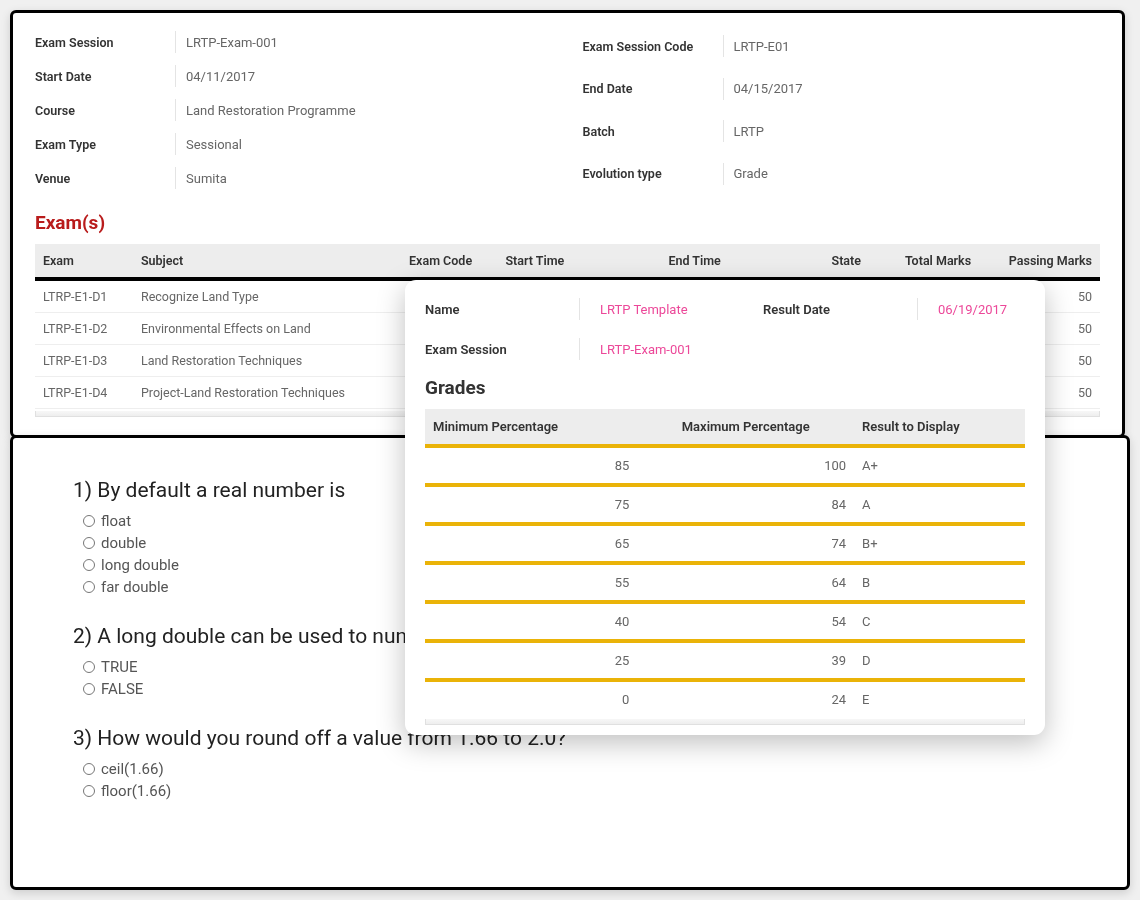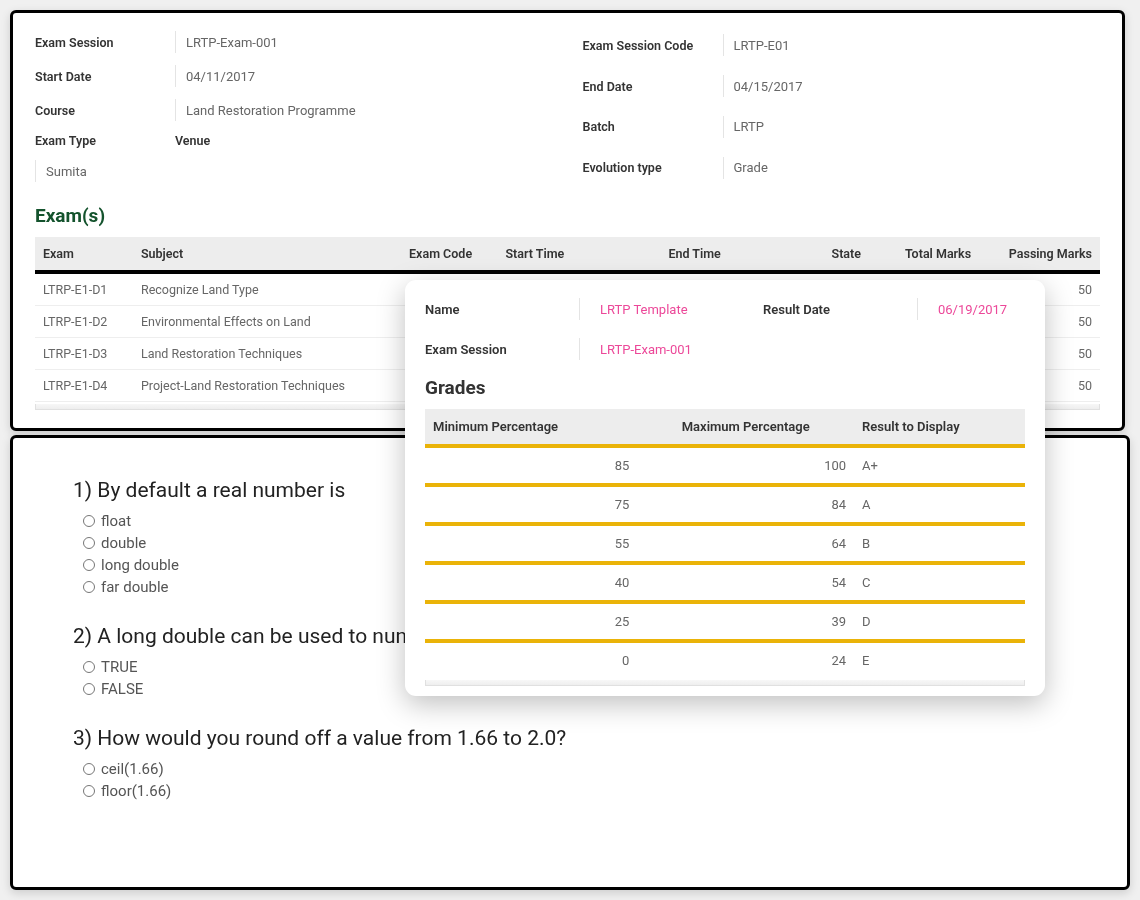--- a/index.html
+++ b/index.html
@@ -171,6 +171,7 @@
         <div class="detail-label">Course</div>
         <div class="detail-value">Land Restoration Programme</div>
         <div class="detail-label">Exam Type</div>
+        <div class="detail-value">Sessional</div>
         <div class="detail-label">Venue</div>
         <div class="detail-value">Sumita</div>
       </div>

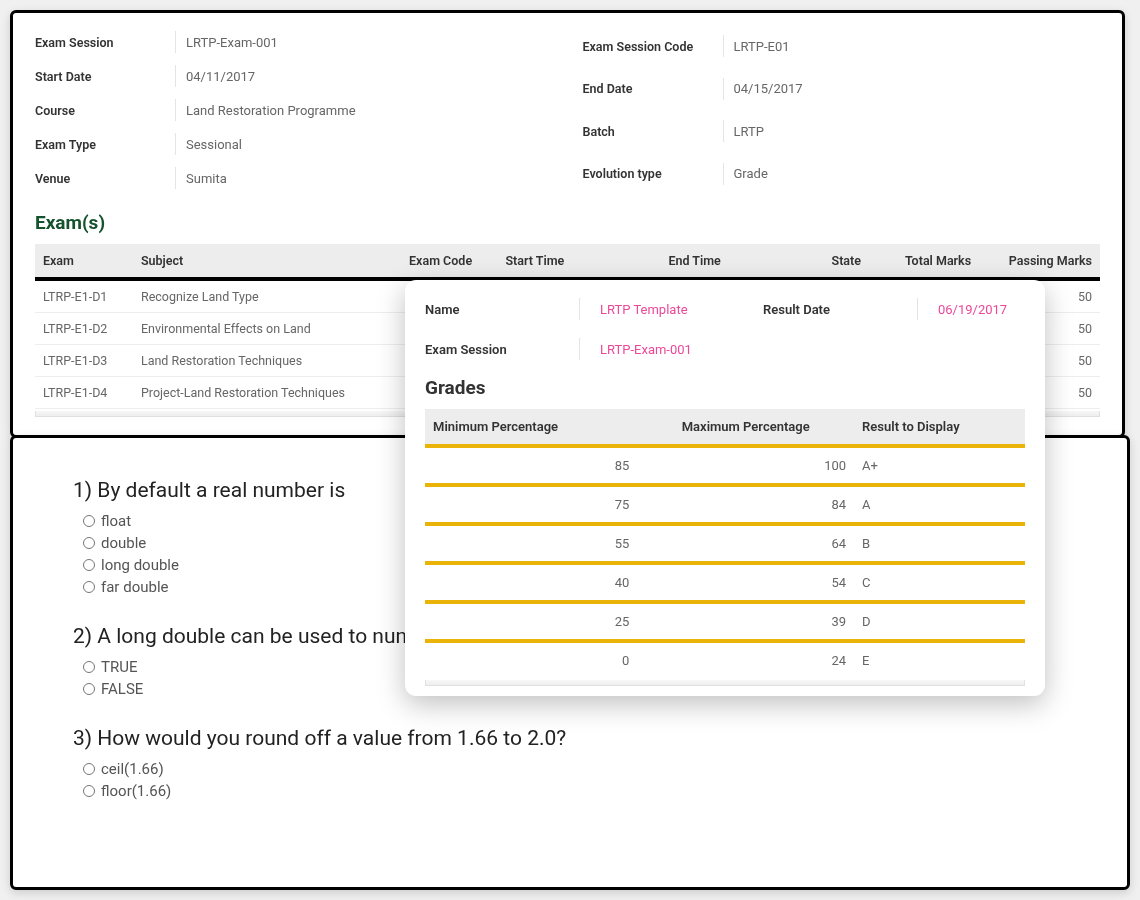--- a/index.html
+++ b/index.html
@@ -53,7 +53,7 @@
     h2.section-title {
       font-size: 19px;
       font-weight: 700;
-      color: #14532d;
+      color: #b91c1c;
       margin: 22px 0 10px 0;
     }
     table.data-table {

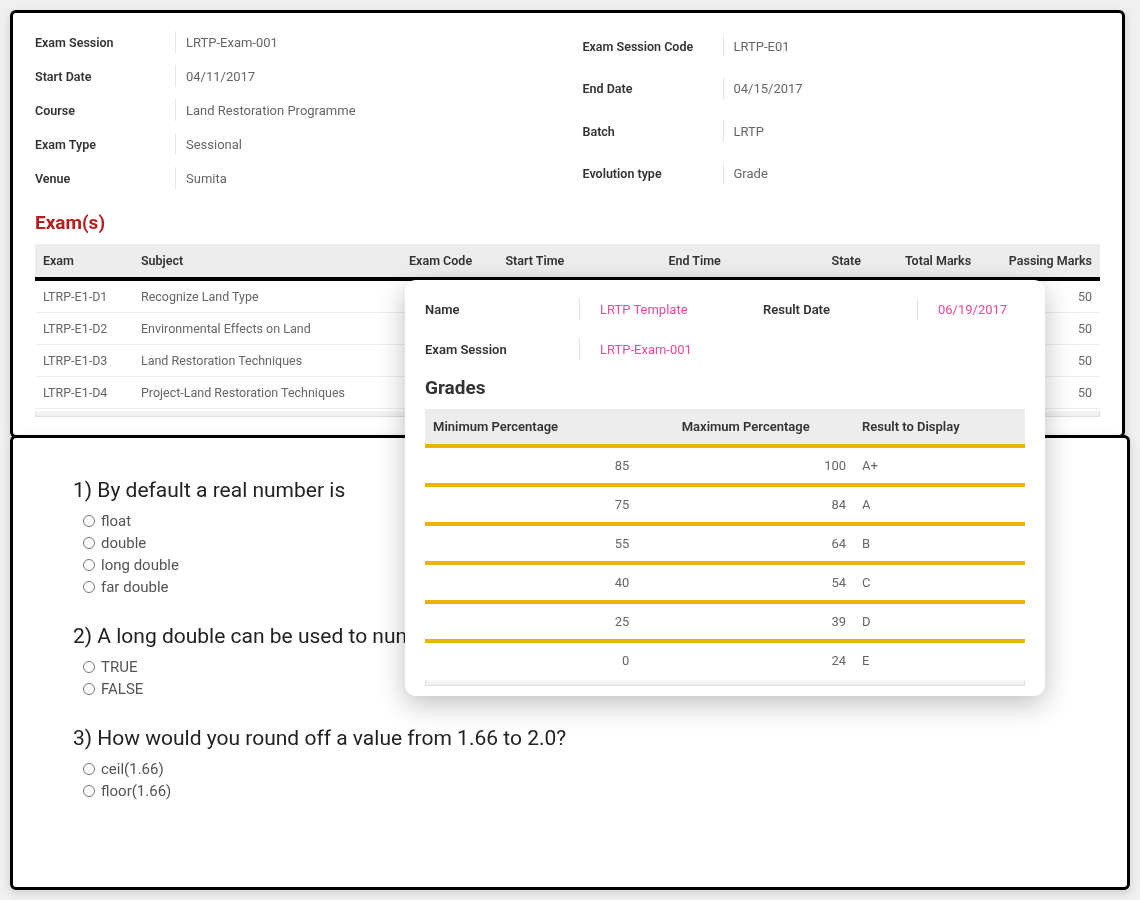--- a/index.html
+++ b/index.html
@@ -325,6 +325,11 @@
           <td>A</td>
         </tr>
         <tr>
+          <td class="num">65</td>
+          <td class="num">74</td>
+          <td>B+</td>
+        </tr>
+        <tr>
           <td class="num">55</td>
           <td class="num">64</td>
           <td>B</td>

